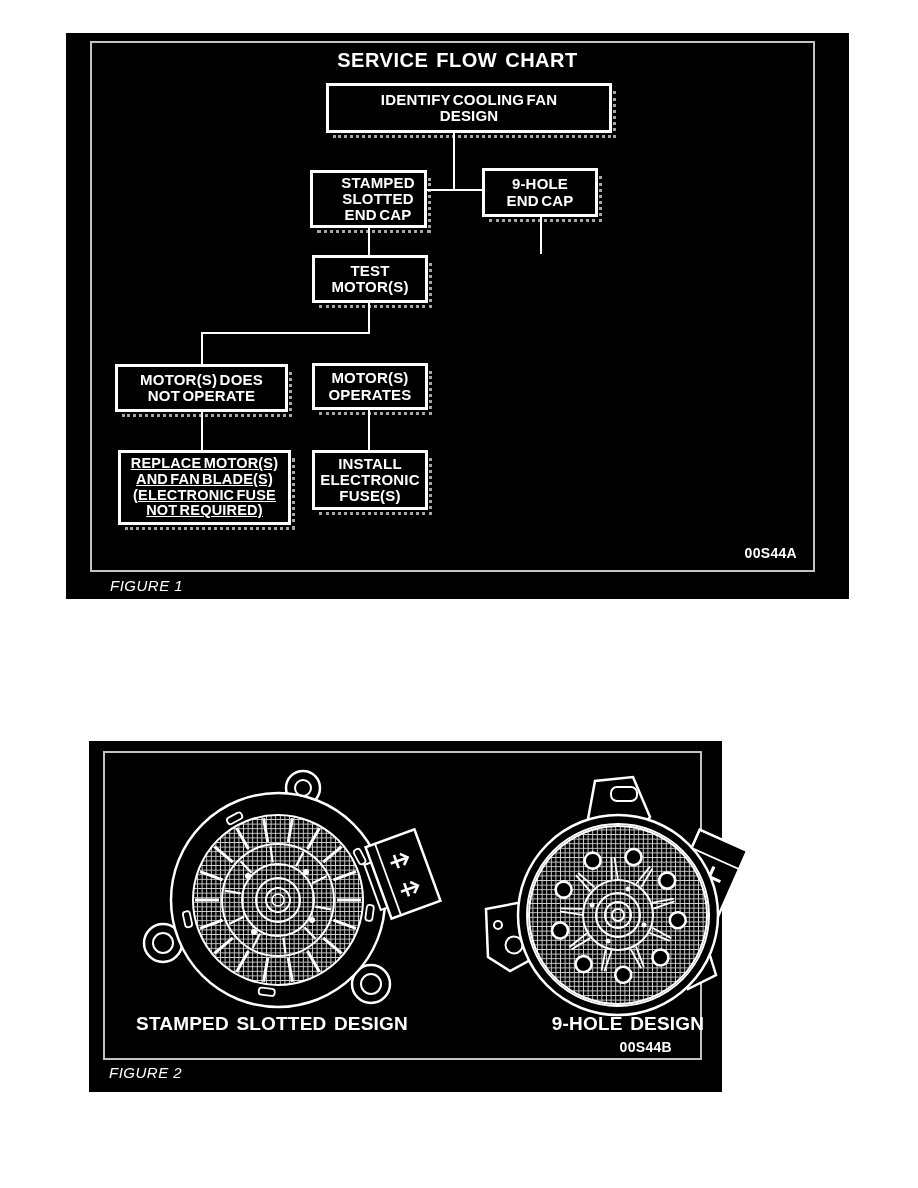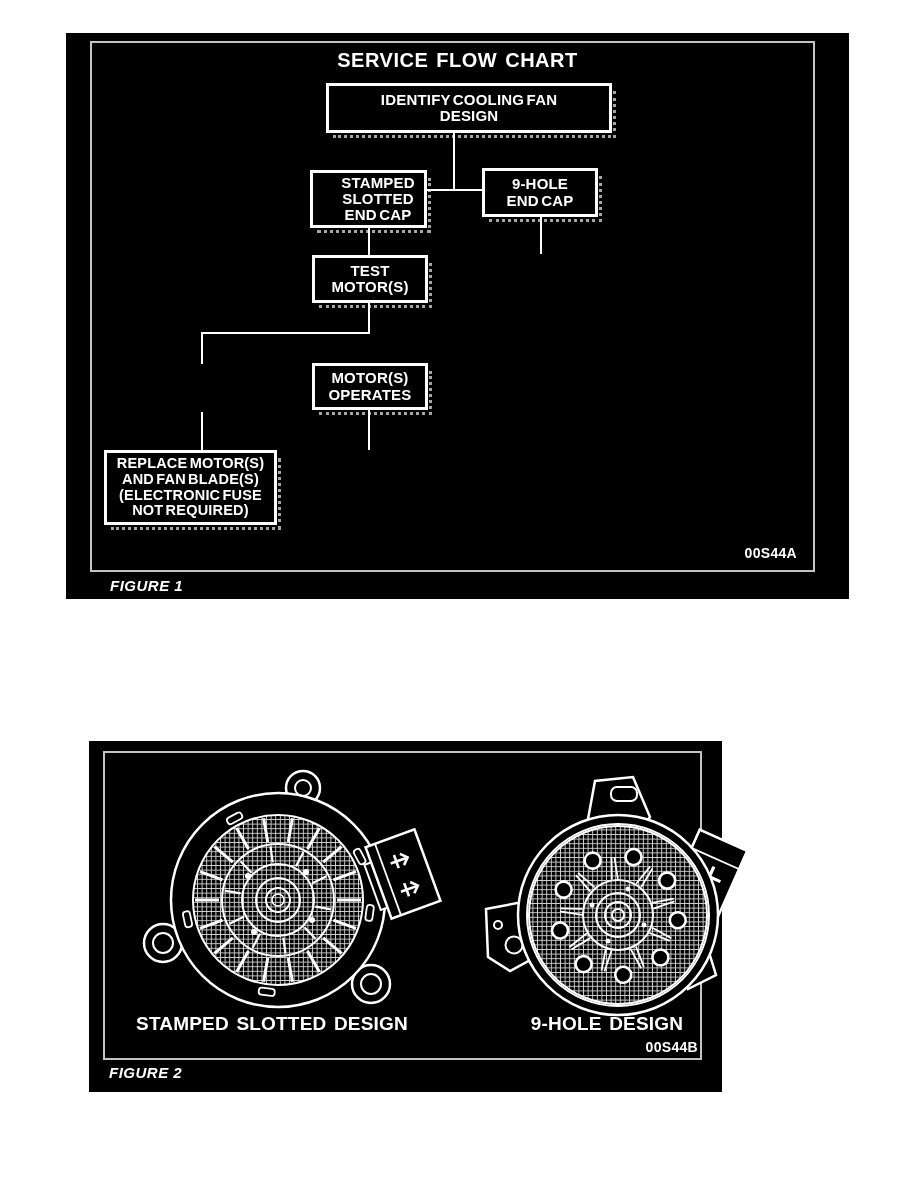--- a/index.html
+++ b/index.html
@@ -71,6 +71,8 @@
 END CAP</div>
   <div class="fbox" id="n-test">TEST
 MOTOR(S)</div>
+  <div class="fbox" id="n-notoperate">MOTOR(S) DOES
+NOT OPERATE</div>
   <div class="fbox" id="n-operates">MOTOR(S)
 OPERATES</div>
   <div class="fbox" id="n-replace">REPLACE MOTOR(S)

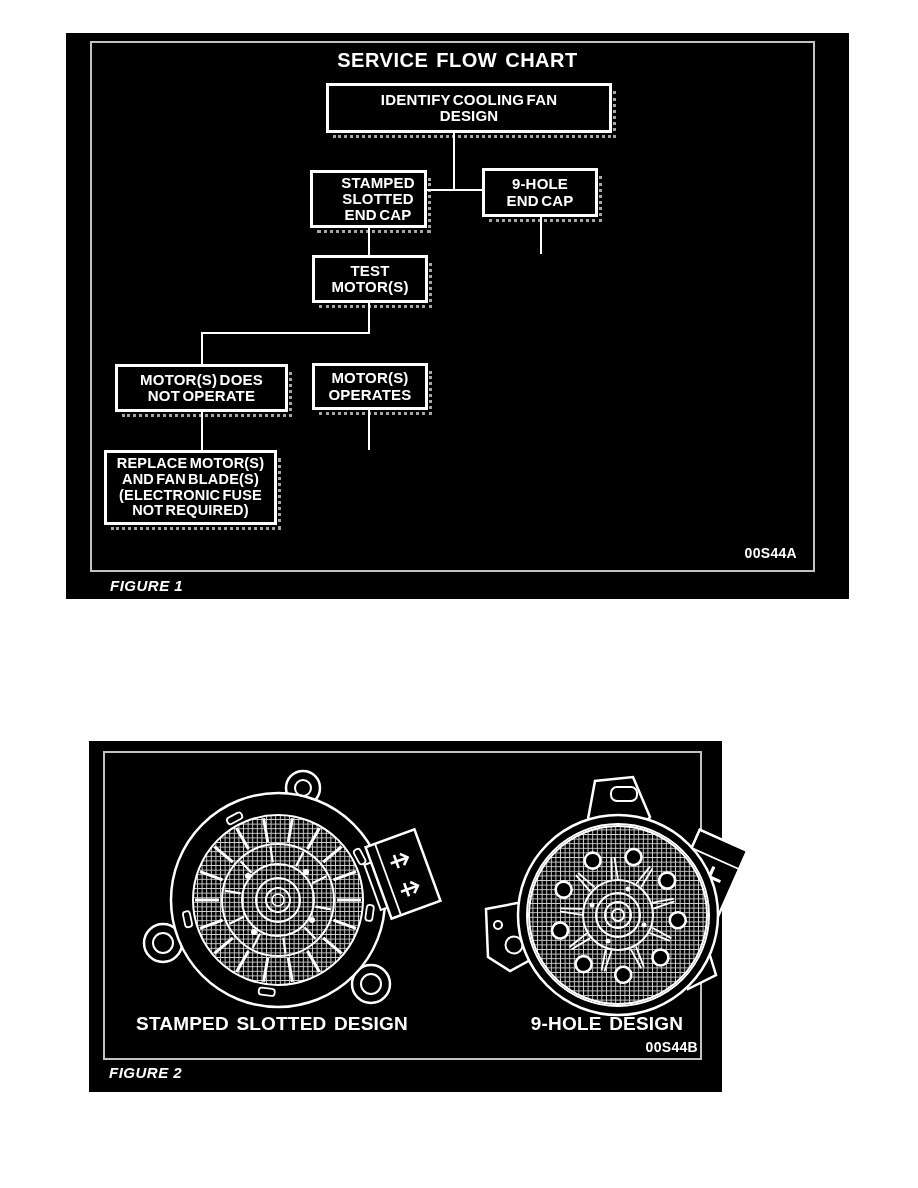--- a/index.html
+++ b/index.html
@@ -35,7 +35,7 @@
   #n-noservice{left:416px;top:221px;width:118px;height:51px;}
   #n-notoperate{left:49px;top:331px;width:173px;height:48px;}
   #n-operates{left:246px;top:330px;width:116px;height:47px;}
-  #n-replace{left:38px;top:417px;width:173px;height:75px;font-size:14.5px;}
+  #n-replace{left:52px;top:417px;width:173px;height:75px;font-size:14.5px;text-decoration:underline;}
   #n-install{left:246px;top:417px;width:116px;height:60px;}
   .vline,.hline{position:absolute;background:#fff;}
   .code{position:absolute;color:#fff;font-weight:bold;font-size:14px;letter-spacing:.3px;}

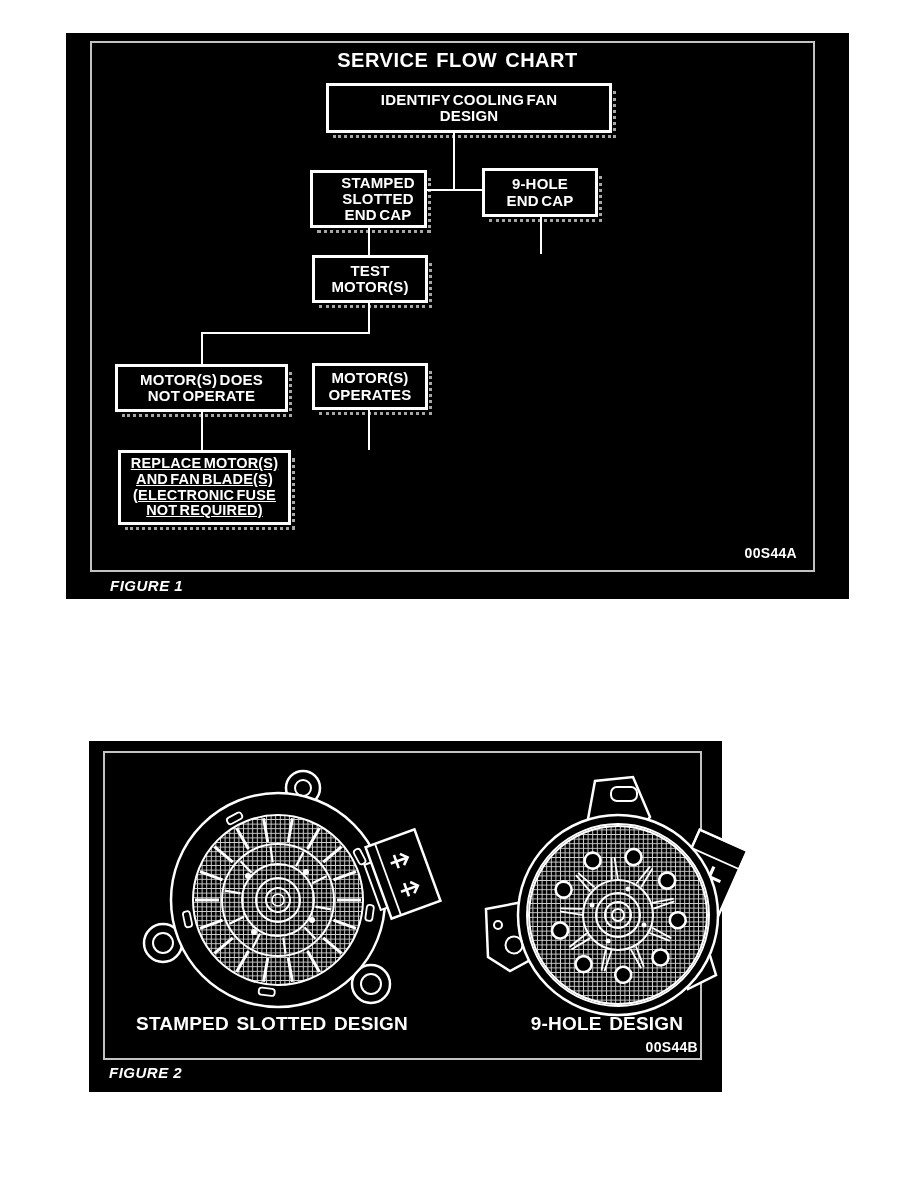--- a/index.html
+++ b/index.html
@@ -79,6 +79,9 @@
 AND FAN BLADE(S)
 (ELECTRONIC FUSE
 NOT REQUIRED)</div>
+  <div class="fbox" id="n-install">INSTALL
+ELECTRONIC
+FUSE(S)</div>
 
   <div class="vline" style="left:387px;top:100px;width:2px;height:58px;"></div>
   <div class="hline" style="left:361px;top:156px;width:55px;height:2px;"></div>

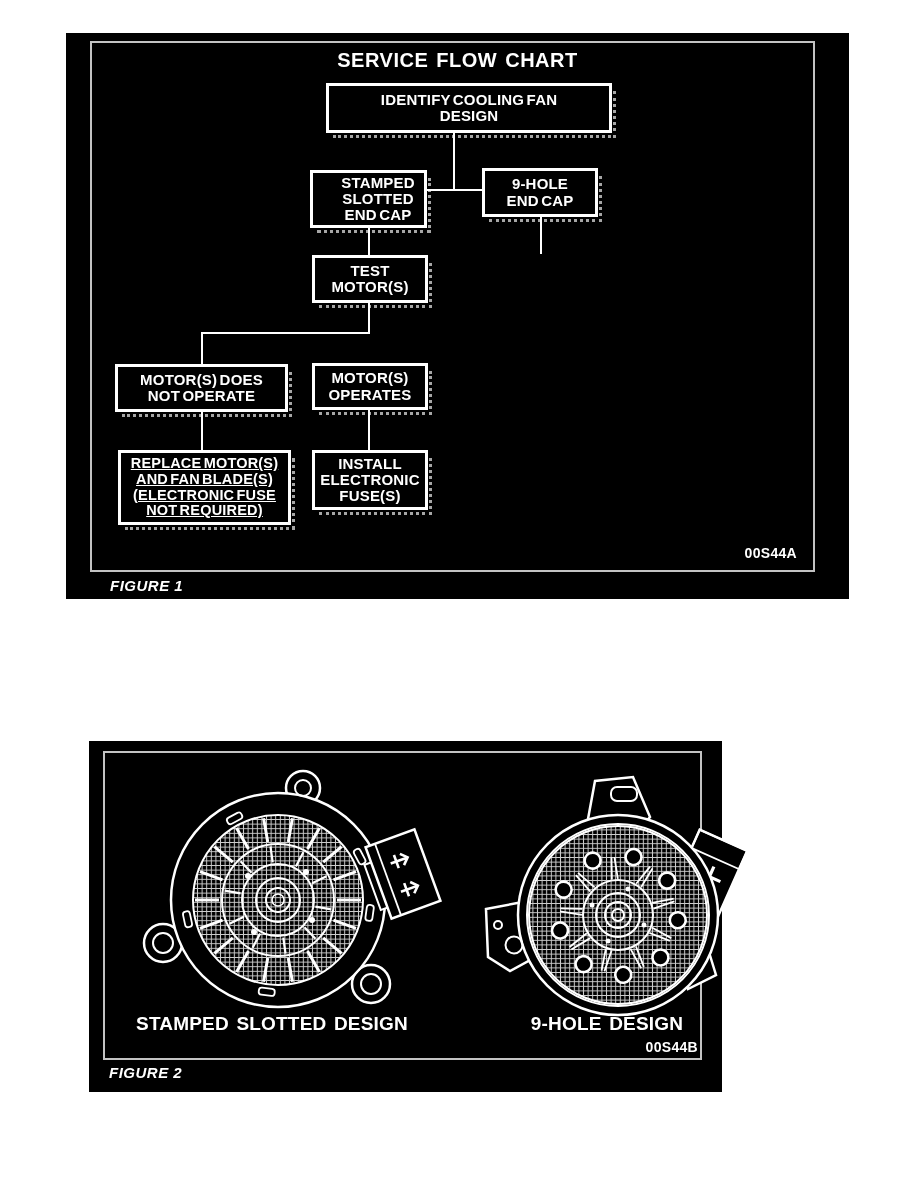--- a/index.html
+++ b/index.html
@@ -41,7 +41,7 @@
   .code{position:absolute;color:#fff;font-weight:bold;font-size:14px;letter-spacing:.3px;}
   #code1{right:52px;top:512px;padding-left:32px;}
   #code2{right:24px;top:298px;padding-left:8px;}
-  .caption{position:absolute;color:#fff;font-weight:bold;font-style:italic;font-size:15px;letter-spacing:.5px;}
+  .caption{position:absolute;color:#fff;font-weight:normal;font-style:italic;font-size:15px;letter-spacing:.5px;}
   #cap1{left:44px;top:544px;}
   #cap2{left:20px;top:323px;}
   .motor-label{

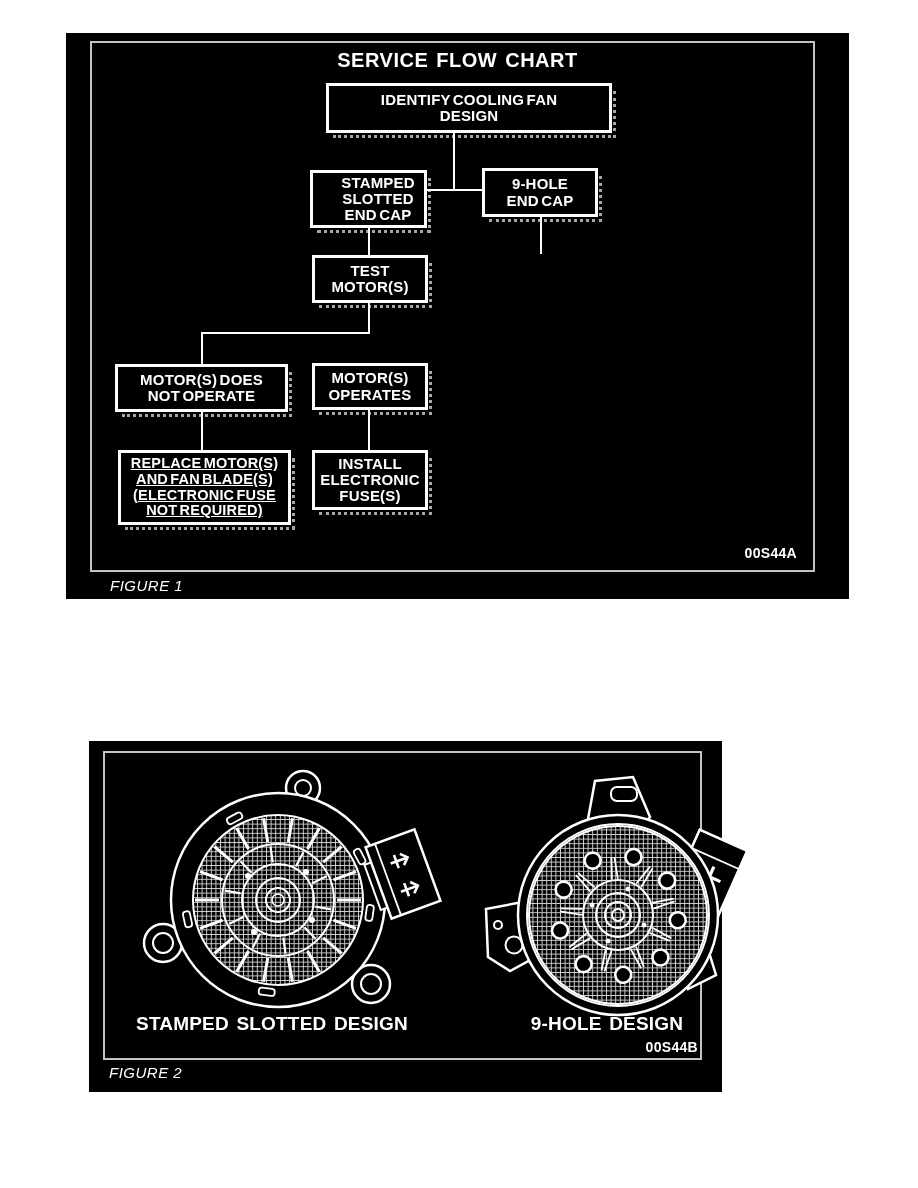--- a/index.html
+++ b/index.html
@@ -49,7 +49,7 @@
     letter-spacing:.2px;word-spacing:2px;white-space:nowrap;
   }
   #label-left{left:38px;width:290px;top:272px;}
-  #label-right{left:368px;width:300px;top:272px;}
+  #label-right{left:389px;width:300px;top:272px;}
   .motor{position:absolute;}
   #motor-left{left:14px;top:-16px;}
   #motor-right{left:369px;top:14px;}

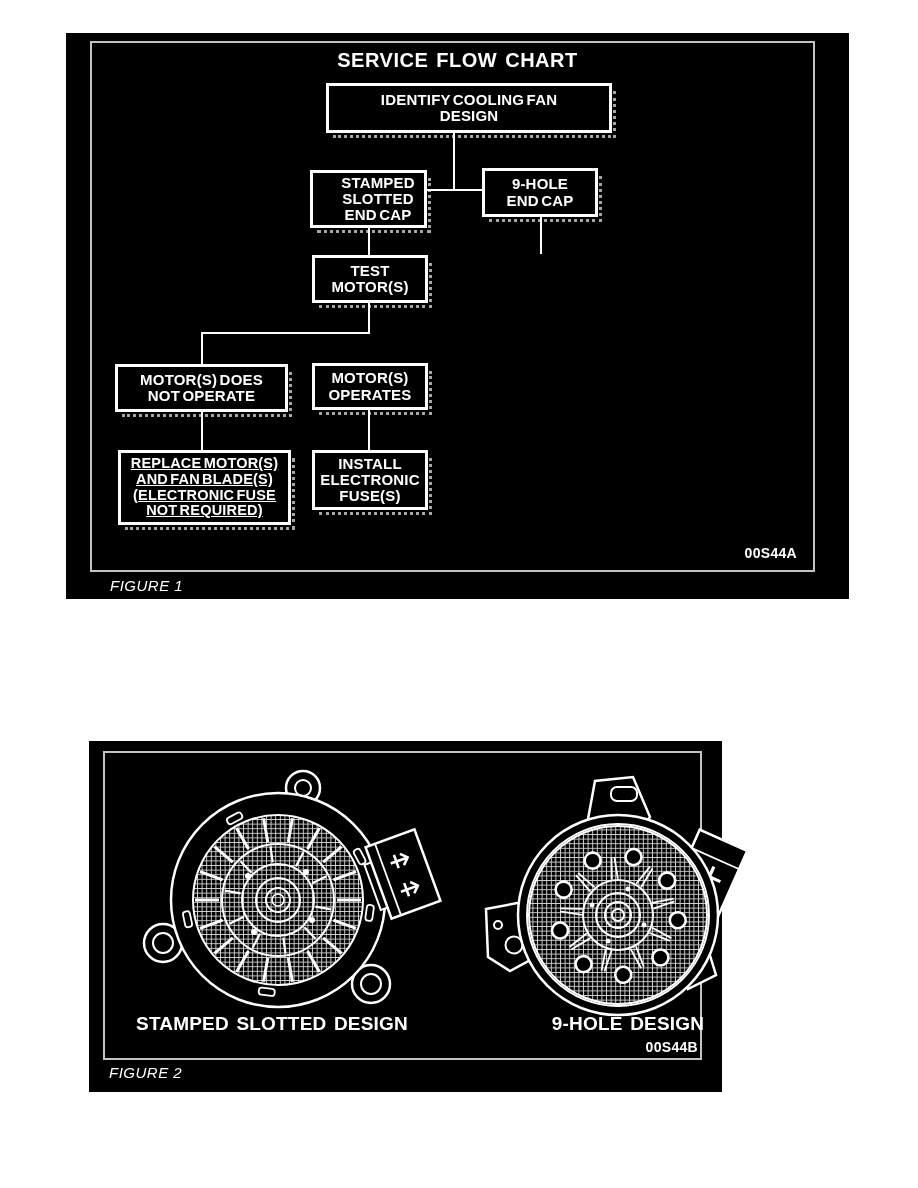--- a/index.html
+++ b/index.html
@@ -40,7 +40,7 @@
   .vline,.hline{position:absolute;background:#fff;}
   .code{position:absolute;color:#fff;font-weight:bold;font-size:14px;letter-spacing:.3px;}
   #code1{right:52px;top:512px;padding-left:32px;}
-  #code2{right:24px;top:298px;padding-left:8px;}
+  #code2{right:50px;top:298px;padding-left:8px;}
   .caption{position:absolute;color:#fff;font-weight:normal;font-style:italic;font-size:15px;letter-spacing:.5px;}
   #cap1{left:44px;top:544px;}
   #cap2{left:20px;top:323px;}

